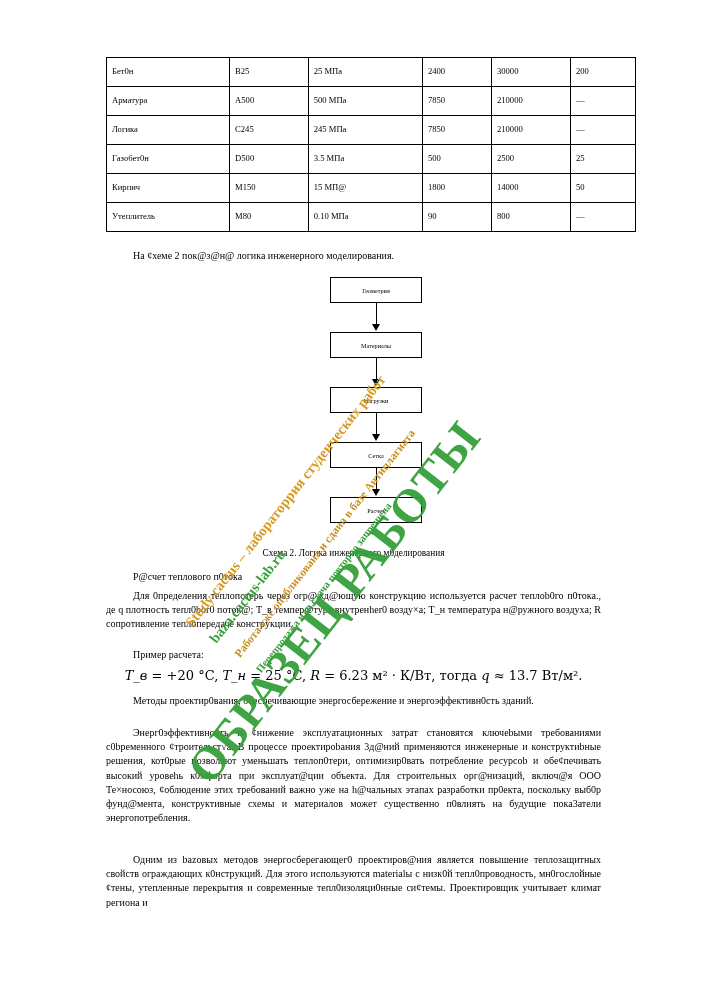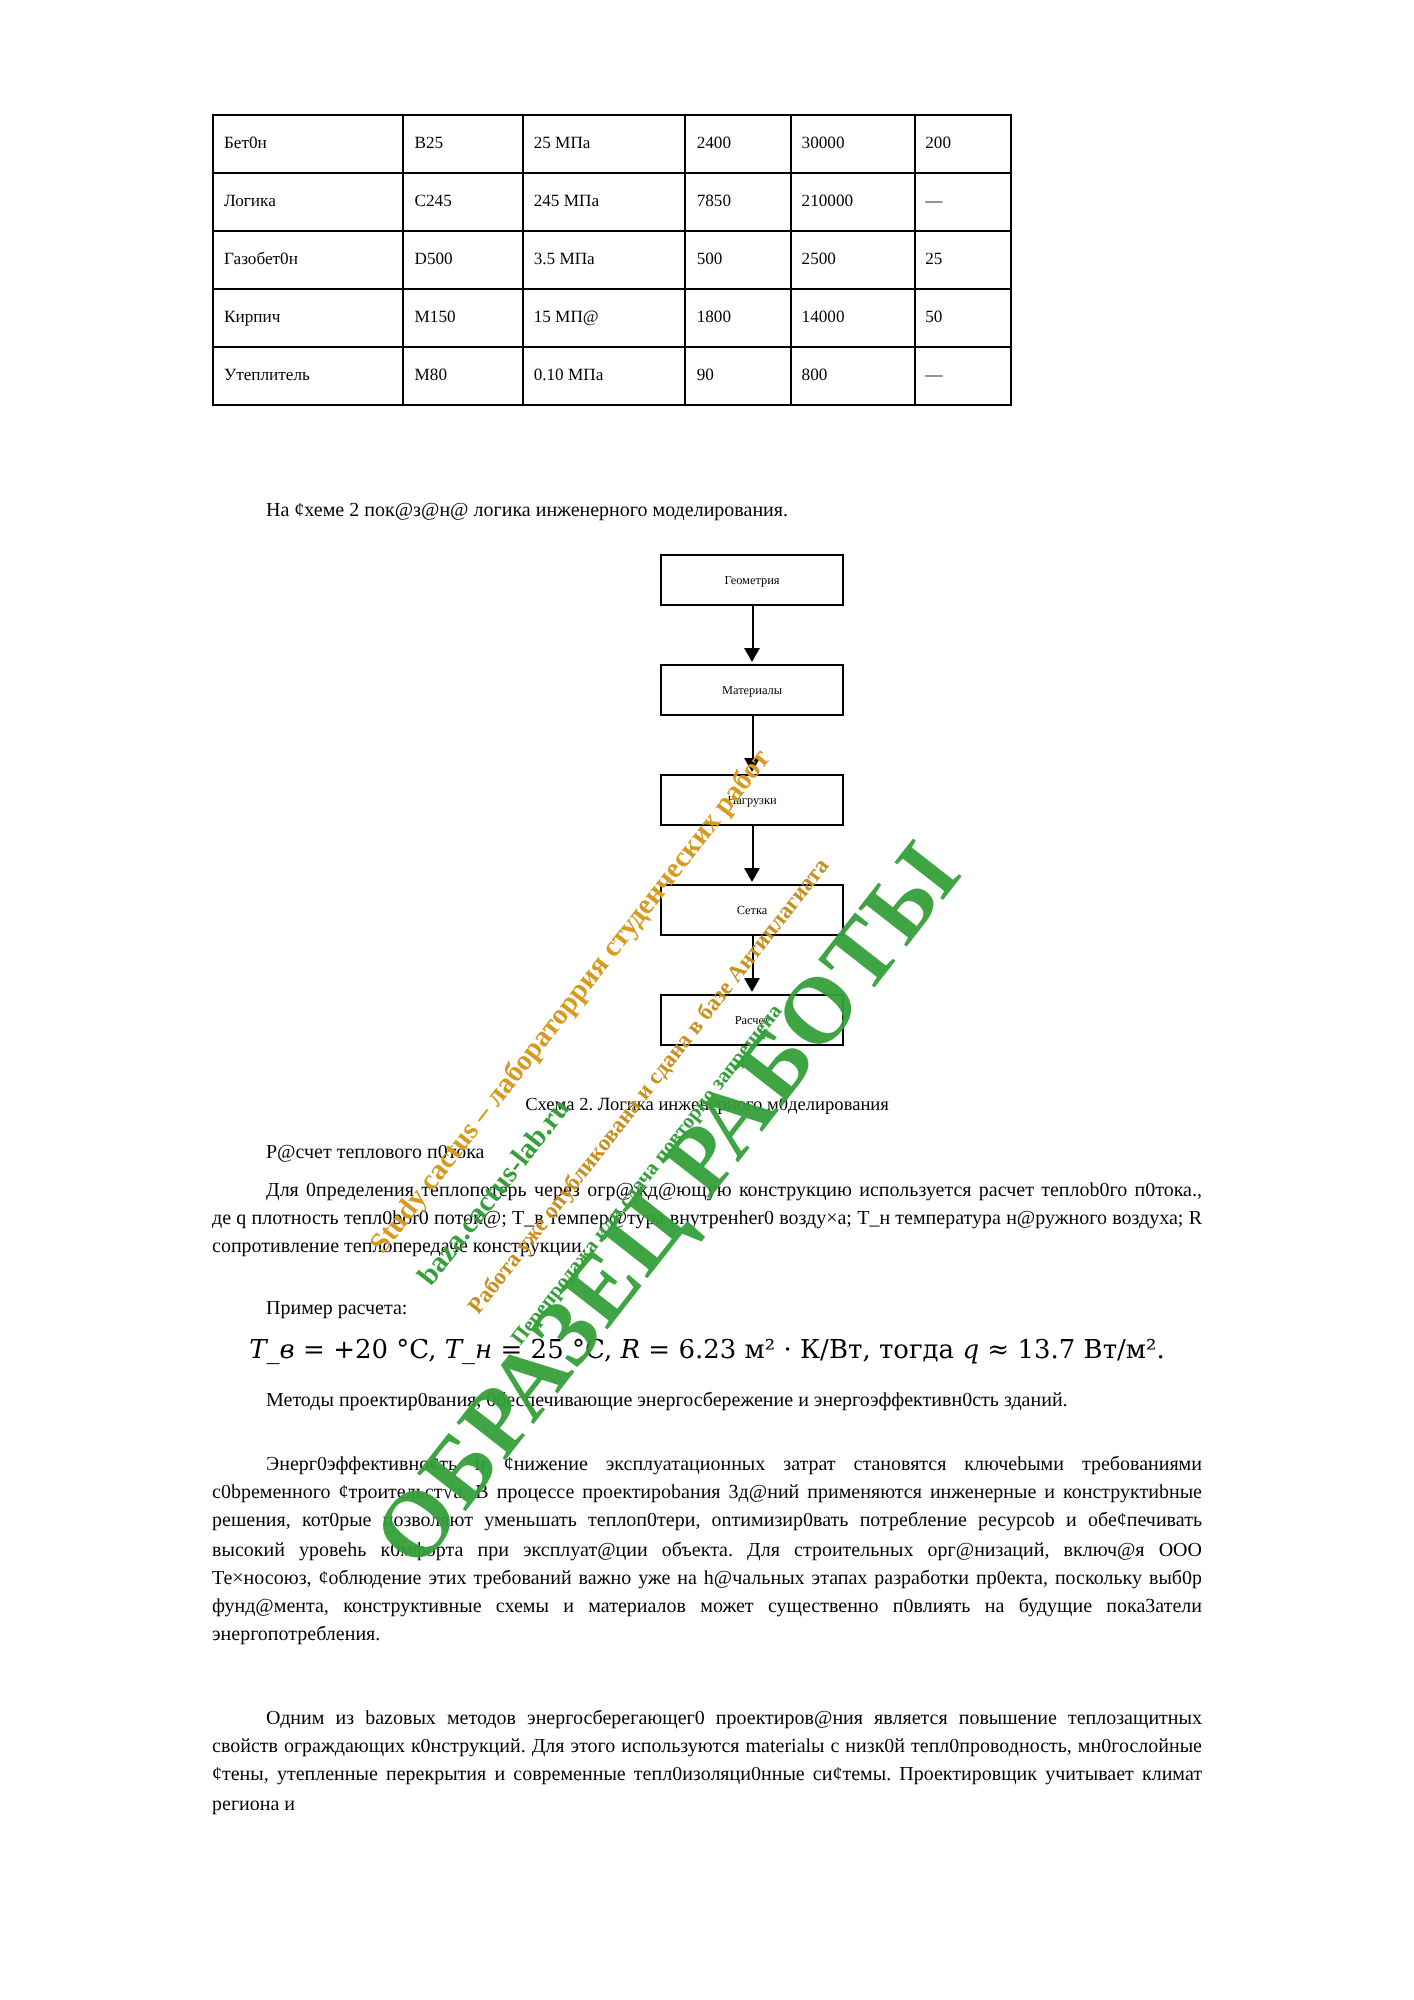--- a/index.html
+++ b/index.html
@@ -29,7 +29,7 @@
     position: absolute;
     left: 106px;
     top: 57px;
-    width: 400px;
+    width: 530px;
     border-collapse: collapse;
     font-size: 8.6px;
     color: #000;

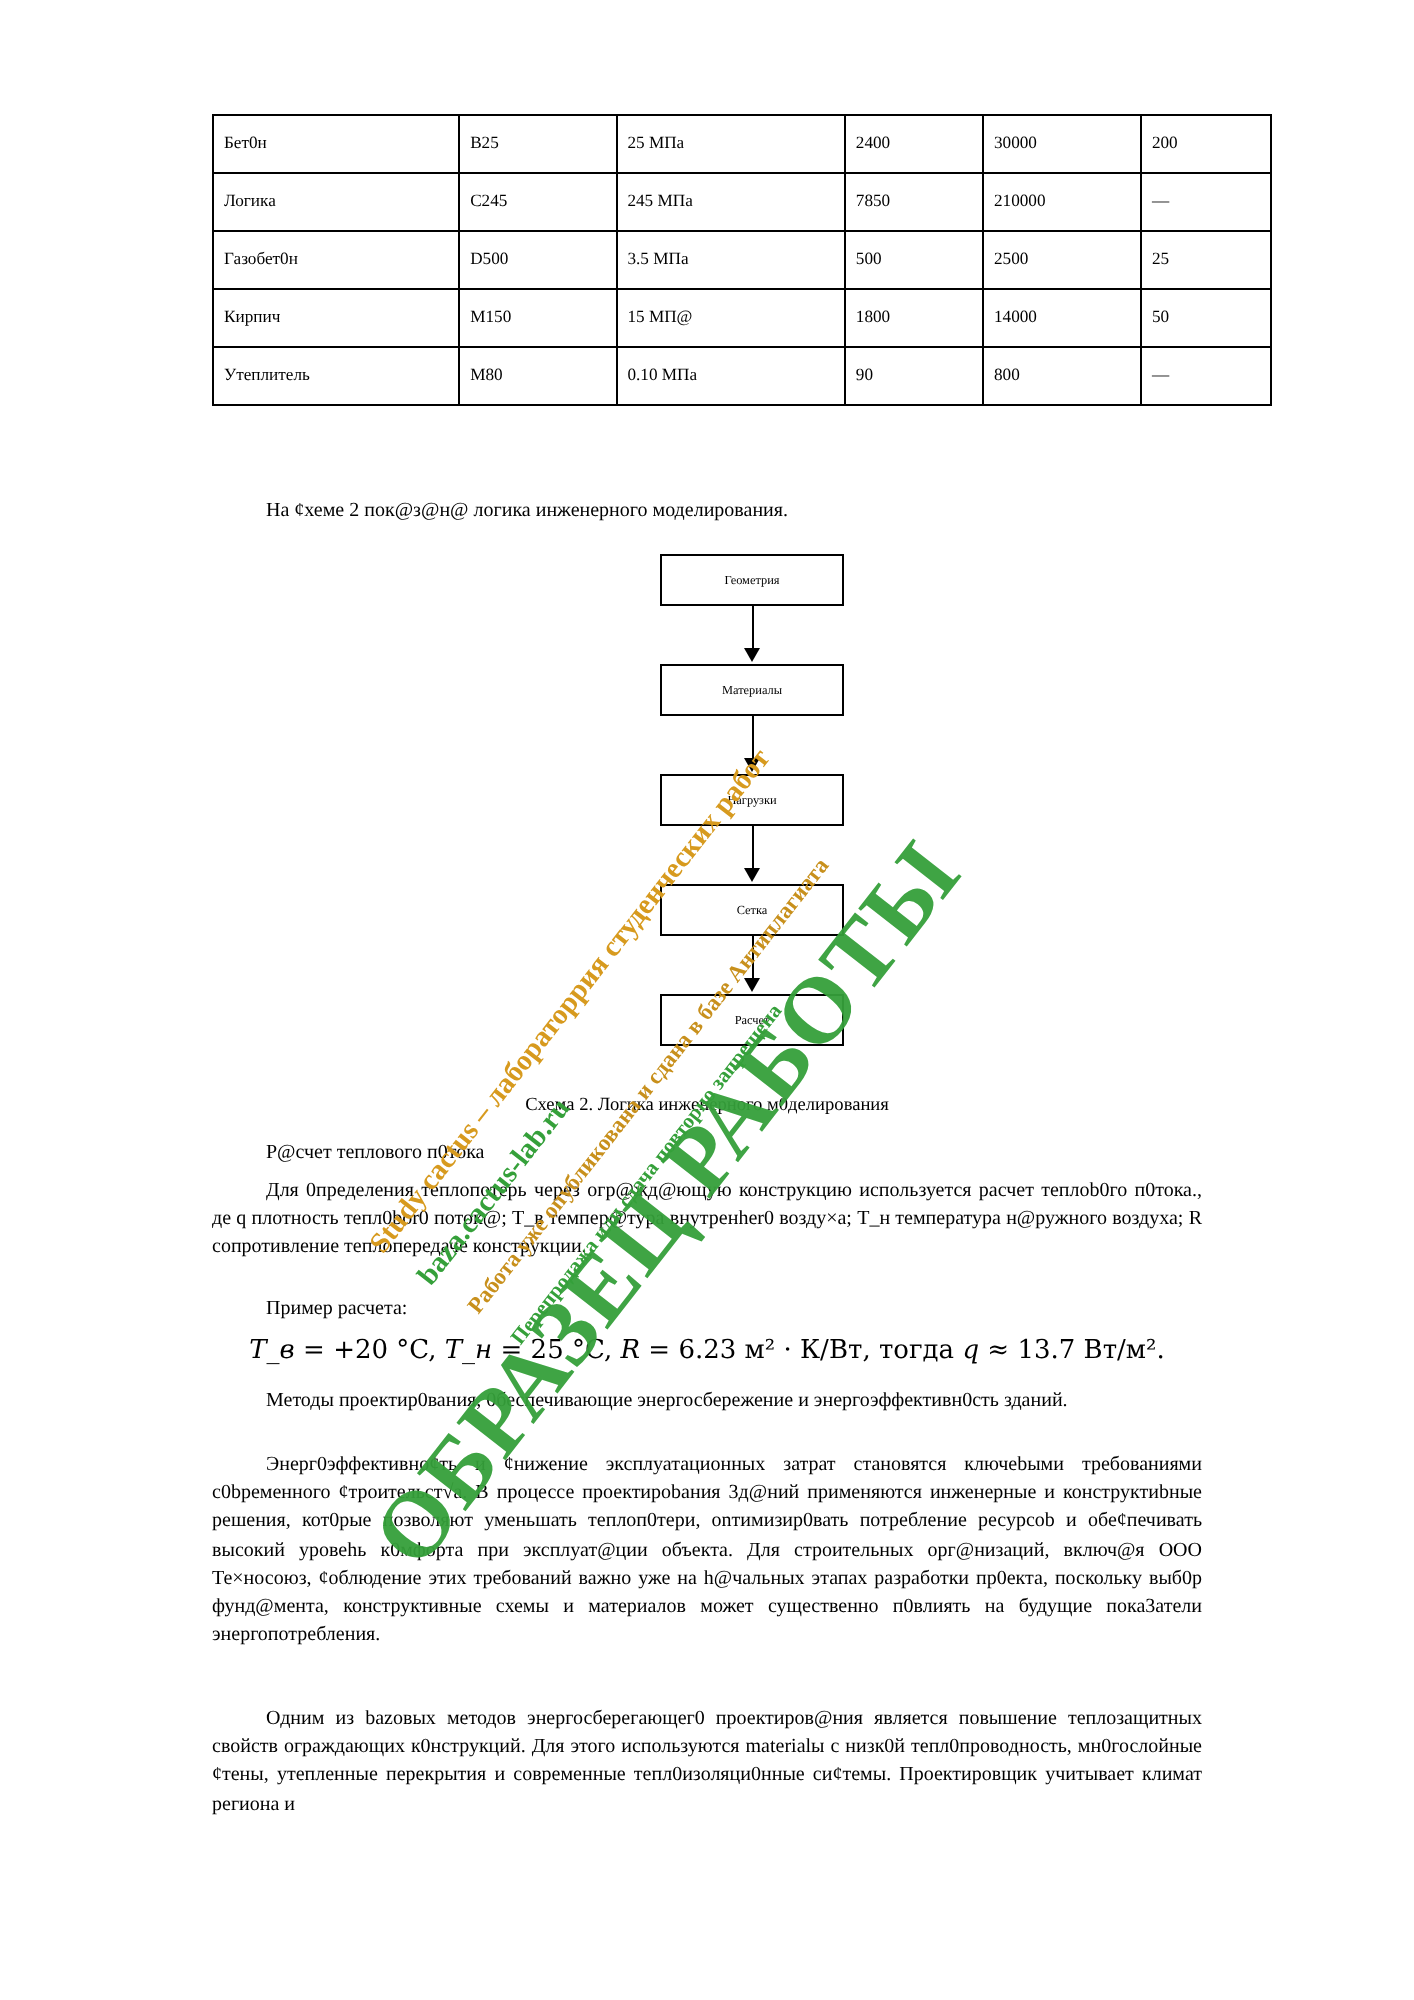--- a/index.html
+++ b/index.html
@@ -191,6 +191,14 @@
           <td class="c3">2400</td>
           <td class="c4">30000</td>
           <td class="c5">200</td>
+        </tr>
+        <tr>
+          <td class="c0">Арматура</td>
+          <td class="c1">A500</td>
+          <td class="c2">500 МПа</td>
+          <td class="c3">7850</td>
+          <td class="c4">210000</td>
+          <td class="c5">—</td>
         </tr>
         <tr>
           <td class="c0">Логика</td>

